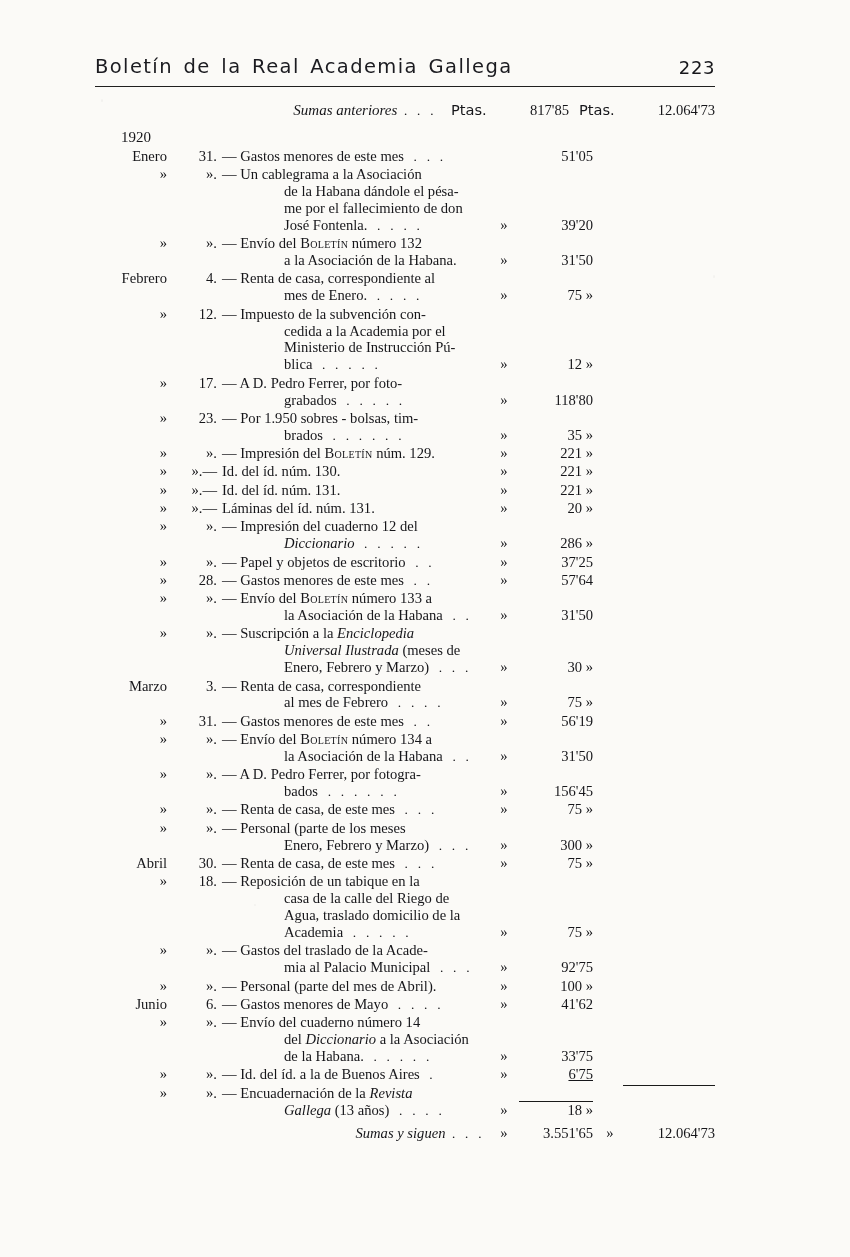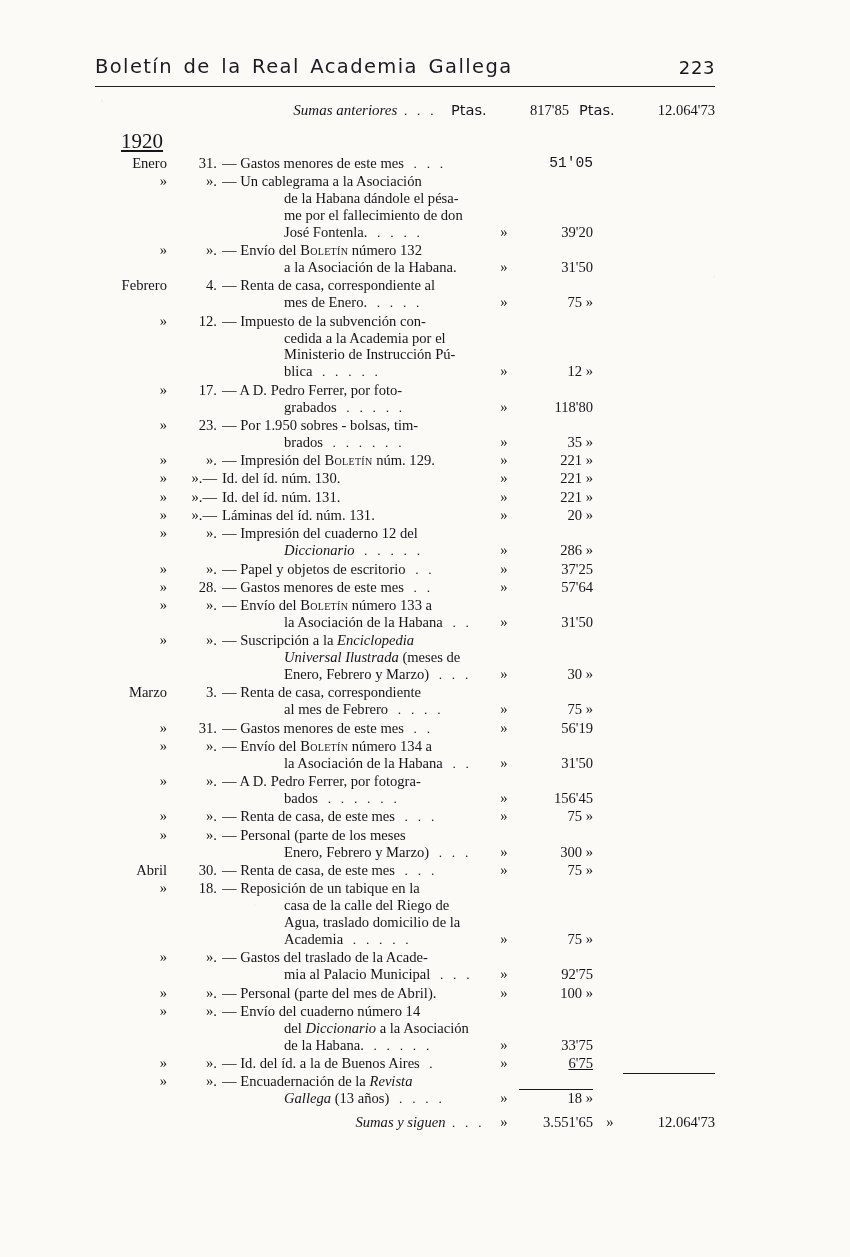--- a/index.html
+++ b/index.html
@@ -124,9 +124,8 @@
   }
   .year {
     padding-left: 22px;
-    font-size: 21px;
+    font-size: 15px;
     padding-top: 3px !important;
-    text-decoration: underline;
   }
   .desc-cont {
     padding-left: 62px !important;

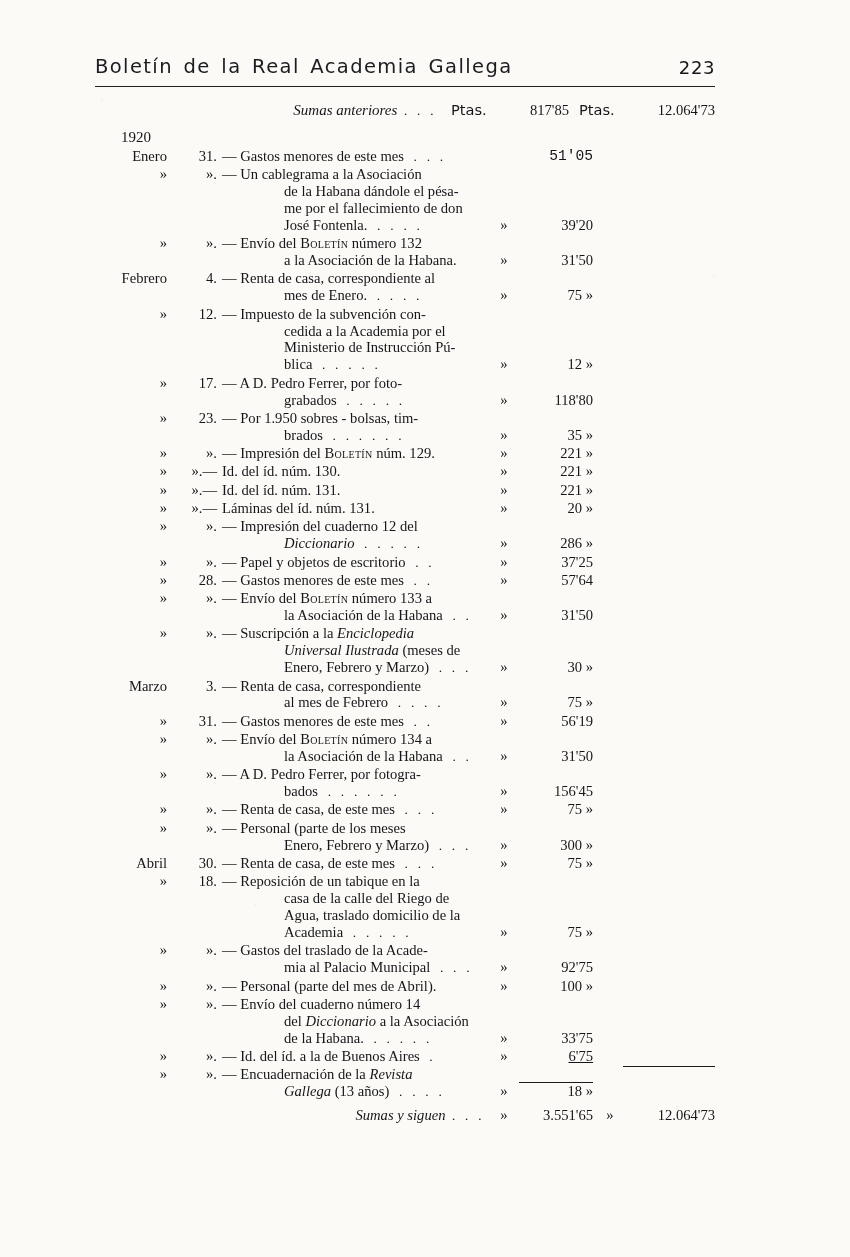--- a/index.html
+++ b/index.html
@@ -198,7 +198,7 @@
               <div>— Gastos menores de este mes<span class="dots"> .   .   .</span></div>
             </td>
             <td class="c-sym" style="vertical-align: bottom;"></td>
-            <td class="c-amt1" style="vertical-align: bottom; font-family: Liberation Mono, monospace;">51'05</td>
+            <td class="c-amt1" style="vertical-align: bottom;">51'05</td>
             <td class="c-sym2"></td>
             <td class="c-amt2"></td>
           </tr>

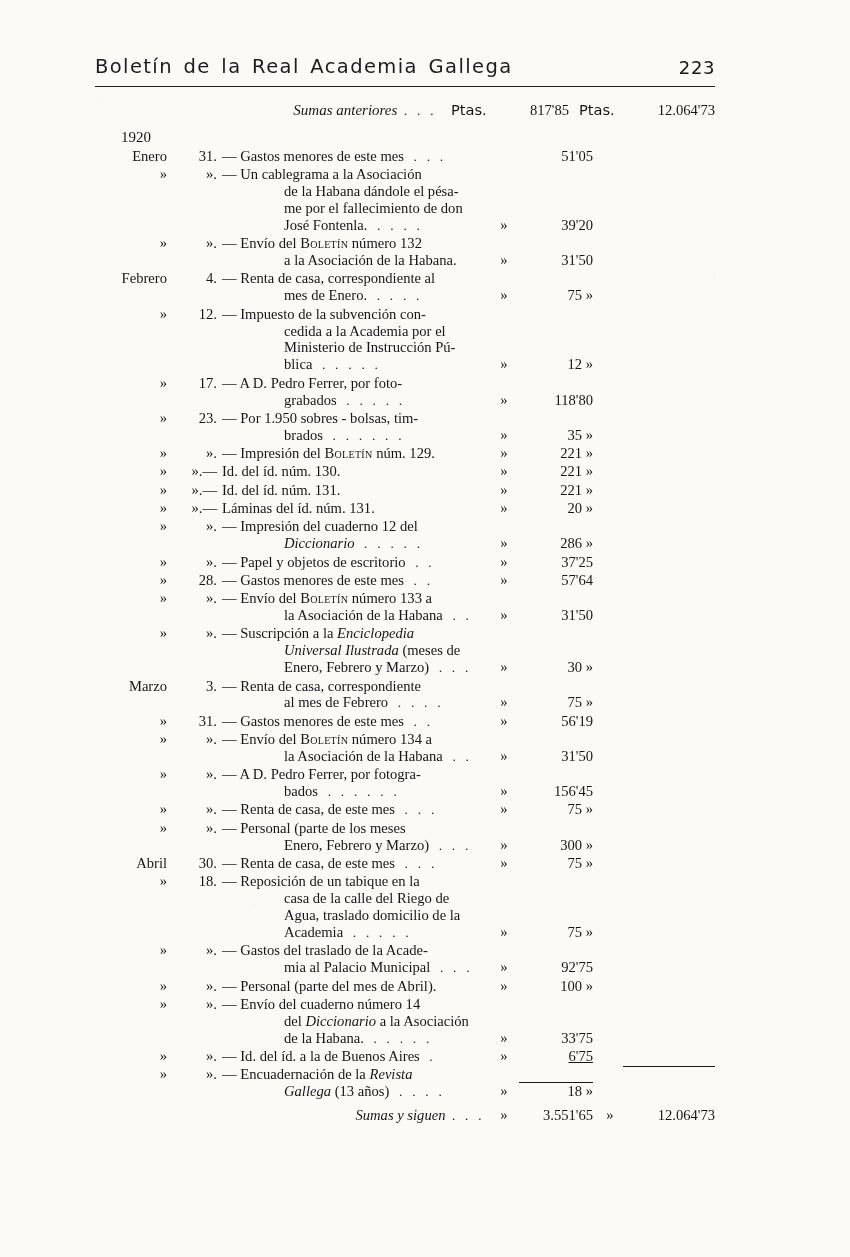--- a/index.html
+++ b/index.html
@@ -496,6 +496,17 @@
             </td>
             <td class="c-sym" style="vertical-align: bottom;">»</td>
             <td class="c-amt1" style="vertical-align: bottom;">100  »</td>
+            <td class="c-sym2"></td>
+            <td class="c-amt2"></td>
+          </tr>
+          <tr>
+            <td class="c-month">Junio</td>
+            <td class="c-day">6.</td>
+            <td class="c-desc">
+              <div>— Gastos menores de Mayo<span class="dots"> .   .   .   .</span></div>
+            </td>
+            <td class="c-sym" style="vertical-align: bottom;">»</td>
+            <td class="c-amt1" style="vertical-align: bottom;">41'62</td>
             <td class="c-sym2"></td>
             <td class="c-amt2"></td>
           </tr>

